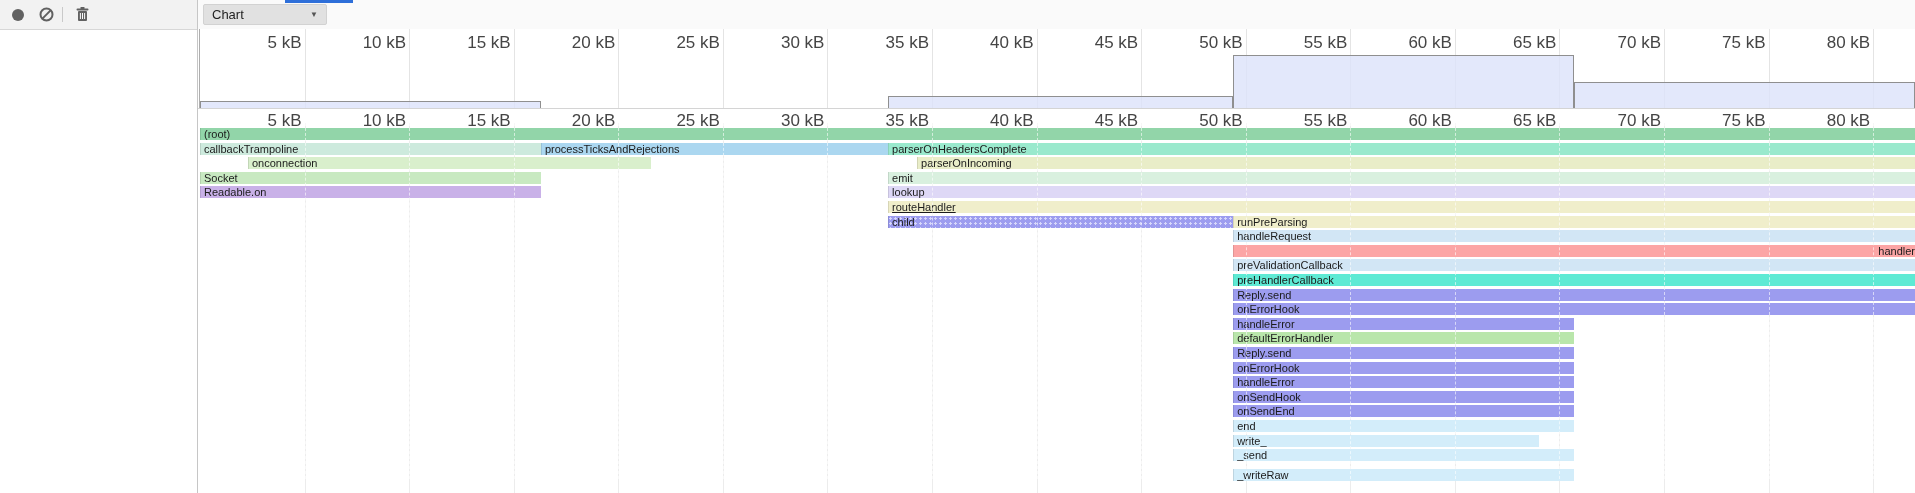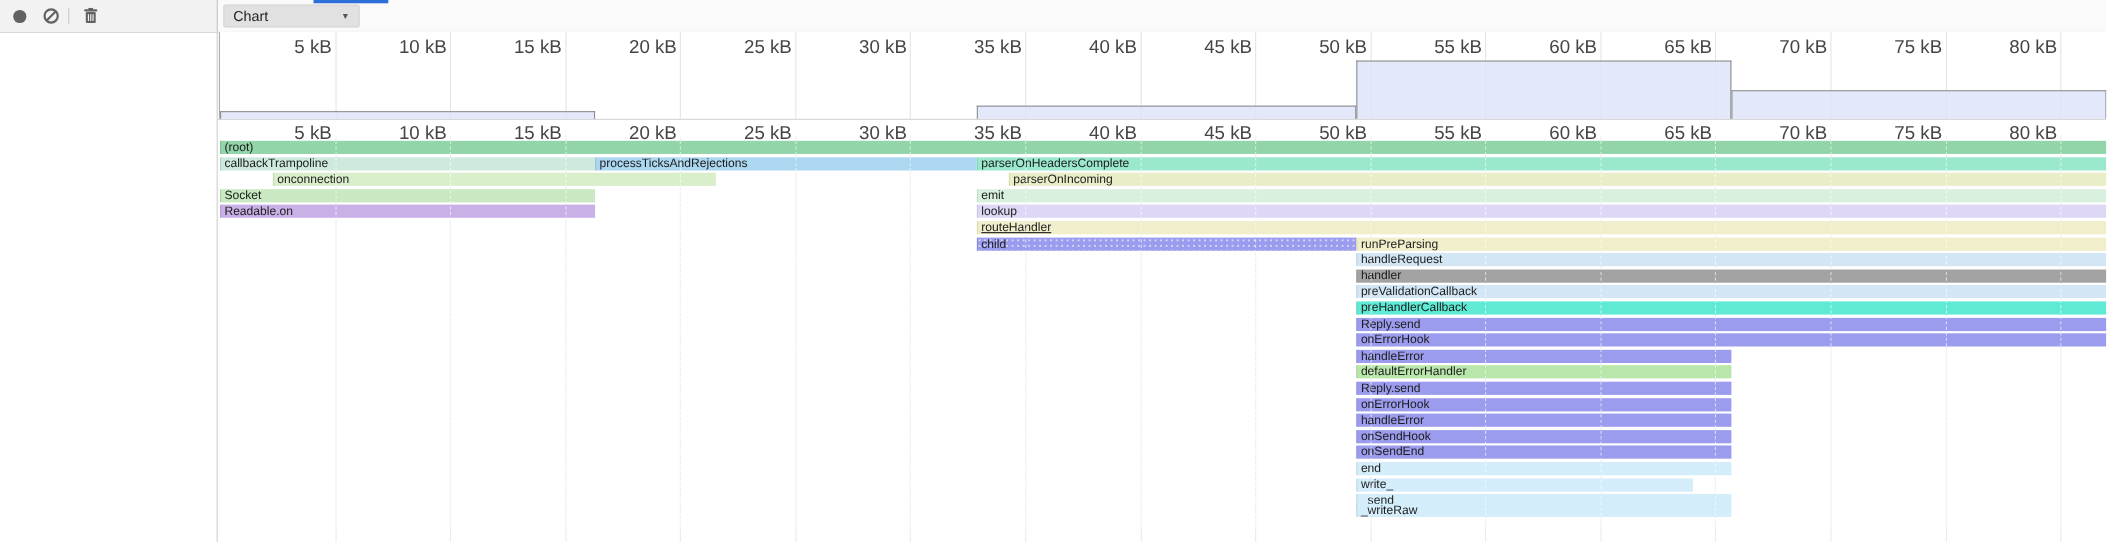--- a/index.html
+++ b/index.html
@@ -207,7 +207,7 @@
         <div class="frame dots" style="left: 690.091px; width: 345.091px; top: 186.6px; height: 12px; background: radial-gradient(rgba(255, 255, 255, 0.6) 1px, transparent 1.2px) 0% 0% / 5px 5px rgb(156, 156, 239);">child</div>
         <div class="frame" style="left: 1035.18px; width: 681.817px; top: 186.6px; height: 12px; background: rgb(240, 238, 203);">runPreParsing</div>
         <div class="frame" style="left: 1035.18px; width: 681.817px; top: 201.2px; height: 12px; background: rgb(210, 230, 245);">handleRequest</div>
-        <div class="frame" style="left: 1035.18px; width: 681.817px; top: 215.8px; height: 12px; background: #a3a3a3;">handler</div>
+        <div class="frame" style="left: 1035.18px; width: 681.817px; top: 215.8px; height: 12px; background: #fca5a5; text-align: right;">handler</div>
         <div class="frame" style="left: 1035.18px; width: 681.817px; top: 230.4px; height: 12px; background: rgb(210, 230, 245);">preValidationCallback</div>
         <div class="frame" style="left: 1035.18px; width: 681.817px; top: 245px; height: 12px; background: #5eead4;">preHandlerCallback</div>
         <div class="frame" style="left: 1035.18px; width: 681.817px; top: 259.6px; height: 12px; background: rgb(156, 156, 239);">Reply.send</div>

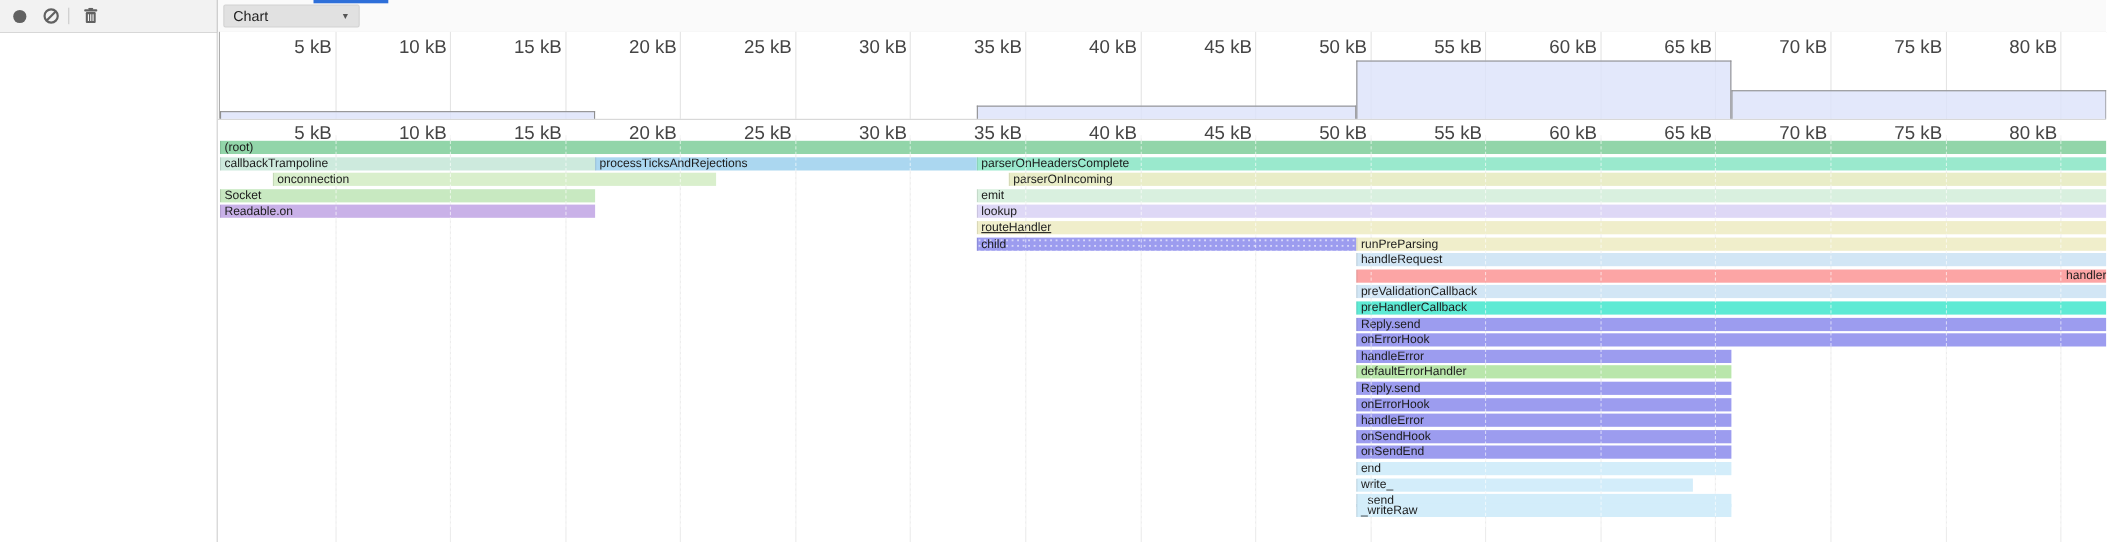--- a/index.html
+++ b/index.html
@@ -222,7 +222,7 @@
         <div class="frame" style="left: 1035.18px; width: 340.909px; top: 391px; height: 12px; background: rgb(211, 237, 250);">end</div>
         <div class="frame" style="left: 1035.18px; width: 306px; top: 405.6px; height: 12px; background: rgb(211, 237, 250);">write_</div>
         <div class="frame" style="left: 1035.18px; width: 340.909px; top: 420.2px; height: 12px; background: rgb(211, 237, 250);">_send</div>
-        <div class="frame" style="left: 1035.18px; width: 340.909px; top: 429px; height: 12px; background: rgb(211, 237, 250);">_writeRaw</div>
+        <div class="frame" style="left: 1035.18px; width: 340.909px; top: 440px; height: 12px; background: rgb(211, 237, 250);">_writeRaw</div>
       </div>
   </div>
 </div>

